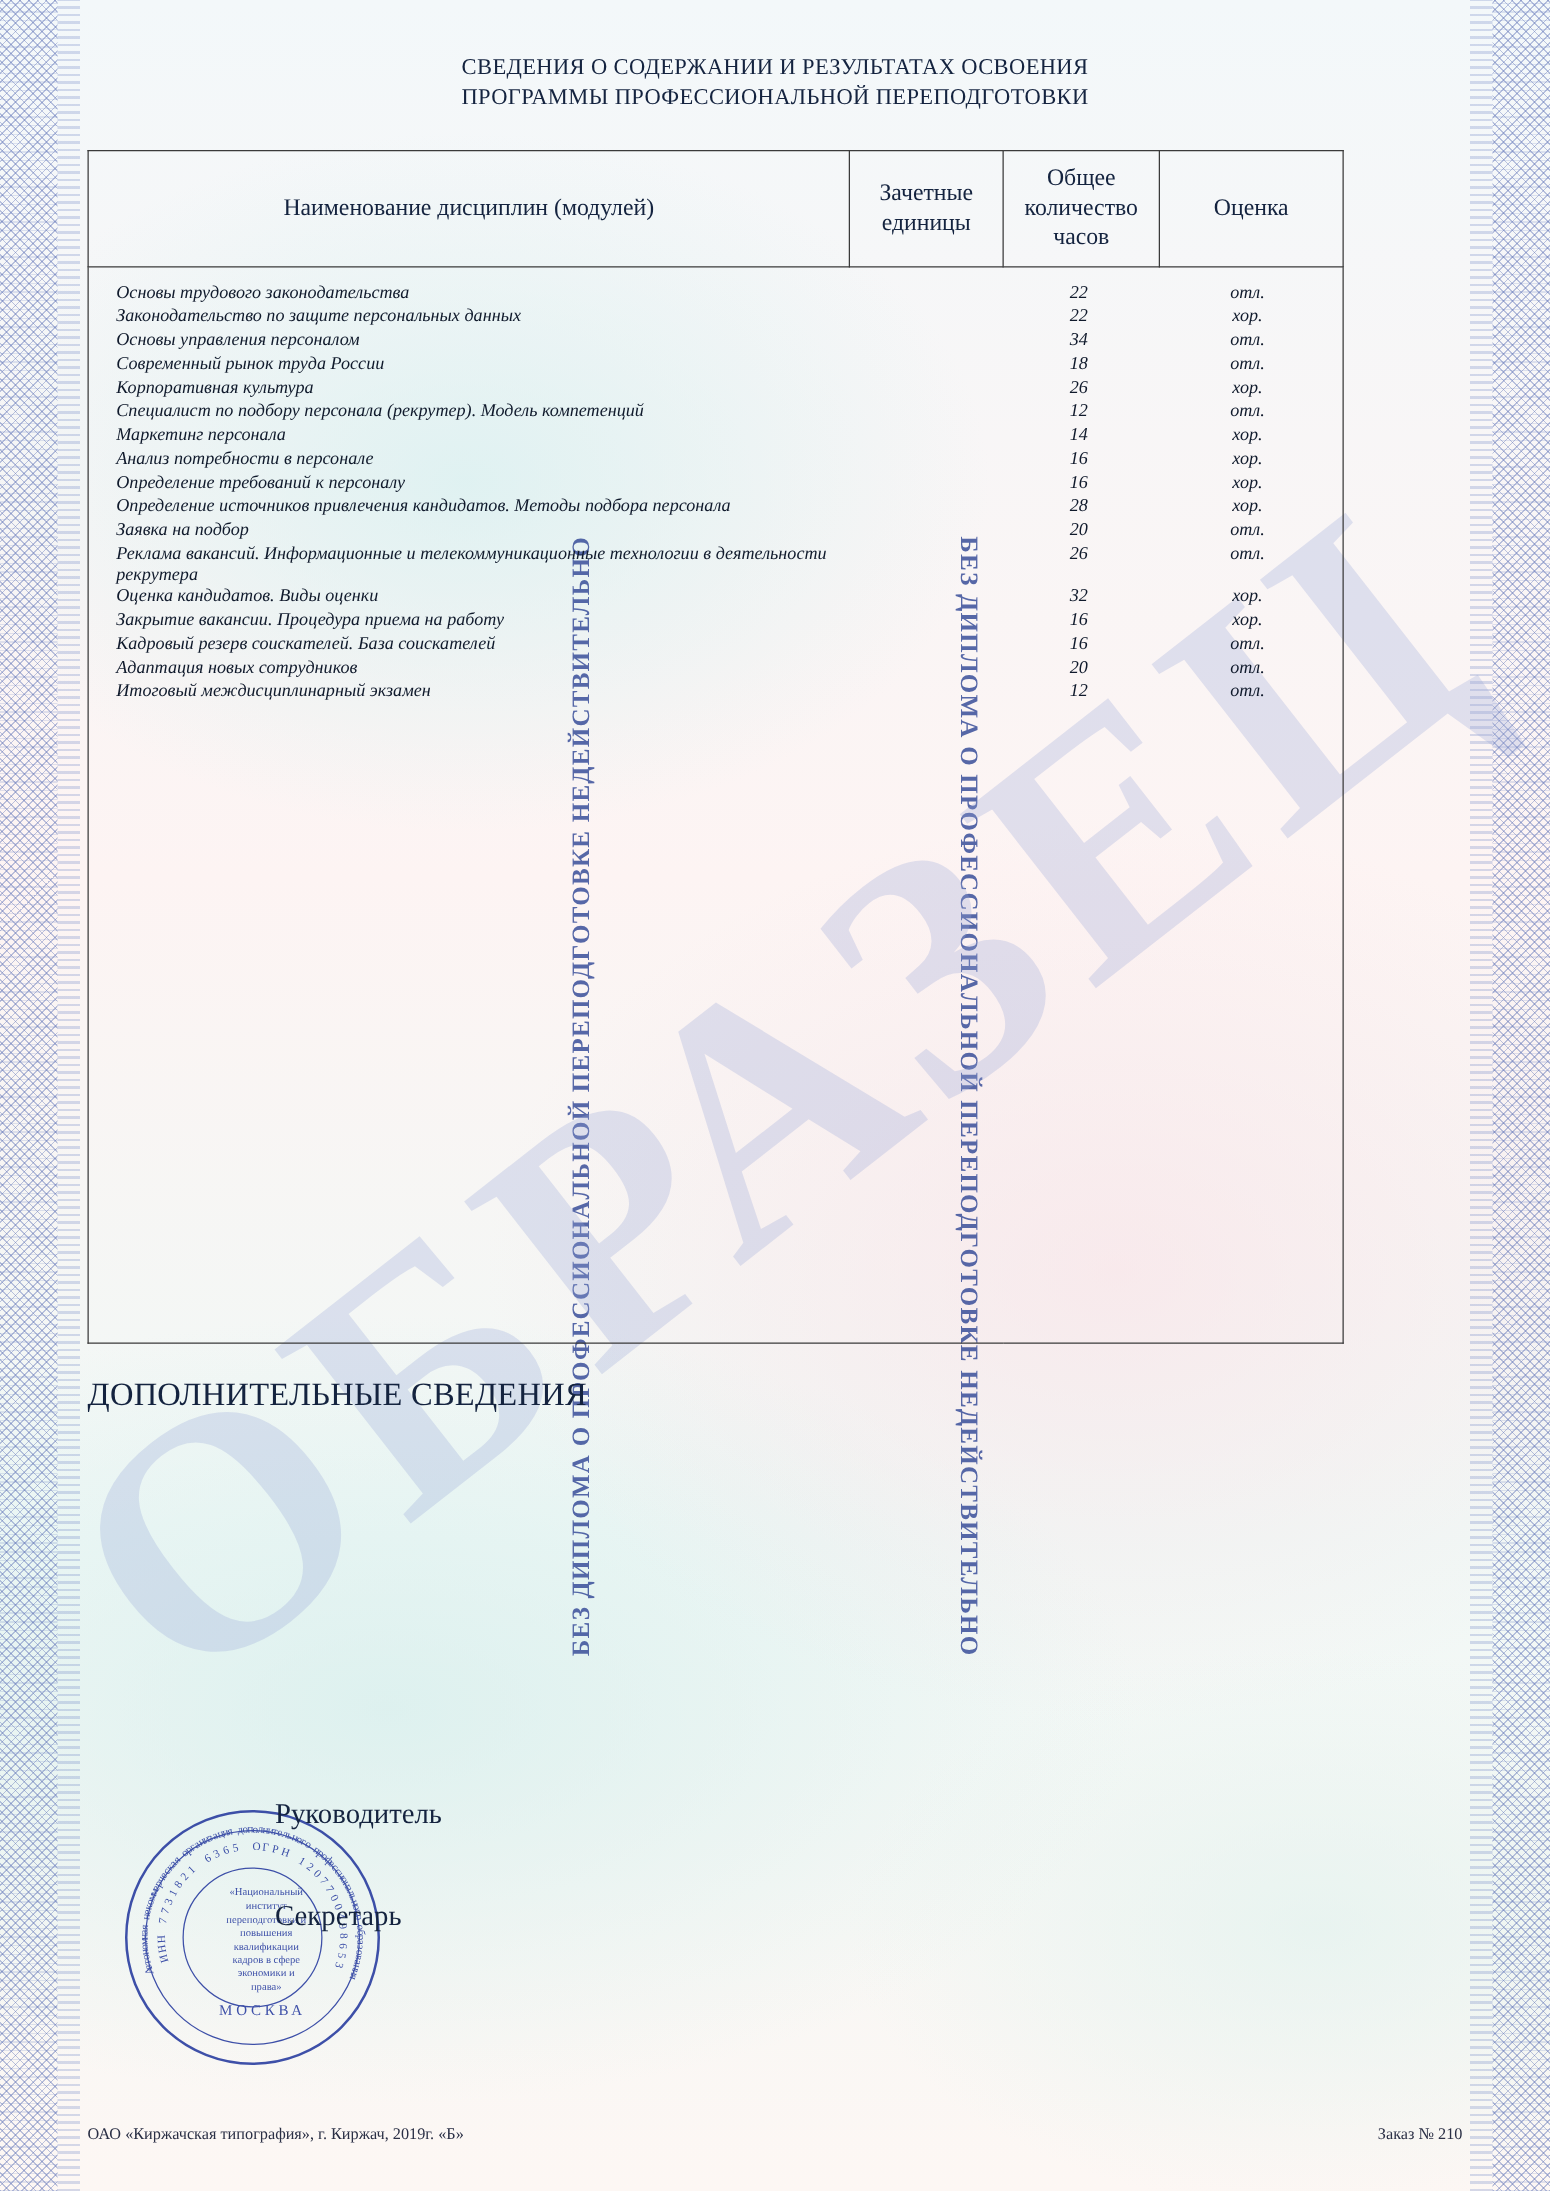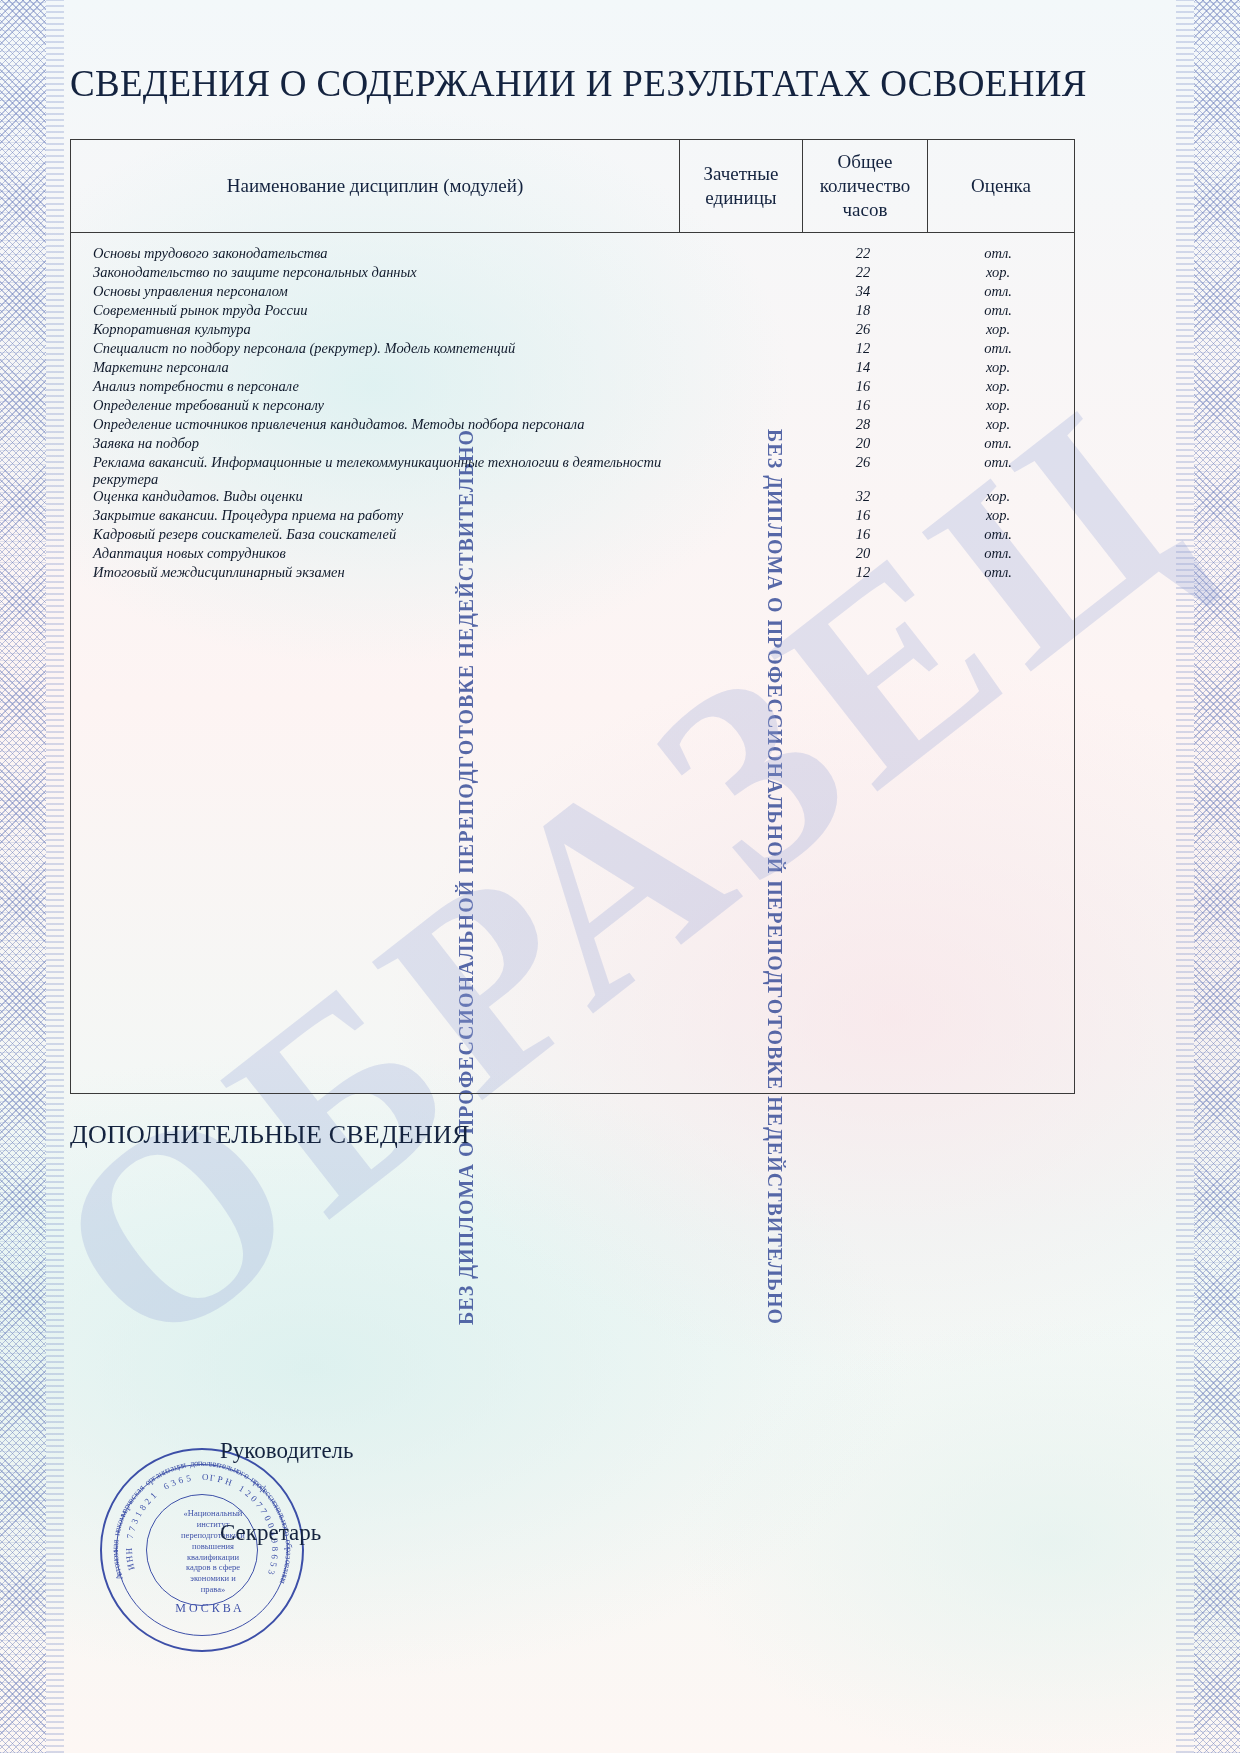--- a/index.html
+++ b/index.html
@@ -93,8 +93,9 @@
   }
 
   .title {
-    margin-top: 60px;
-    font-size: 37px;
+    text-align: center;
+    margin-top: 42px;
+    font-size: 18px;
     line-height: 1.32;
     color: #14233f;
     letter-spacing: 0.3px;

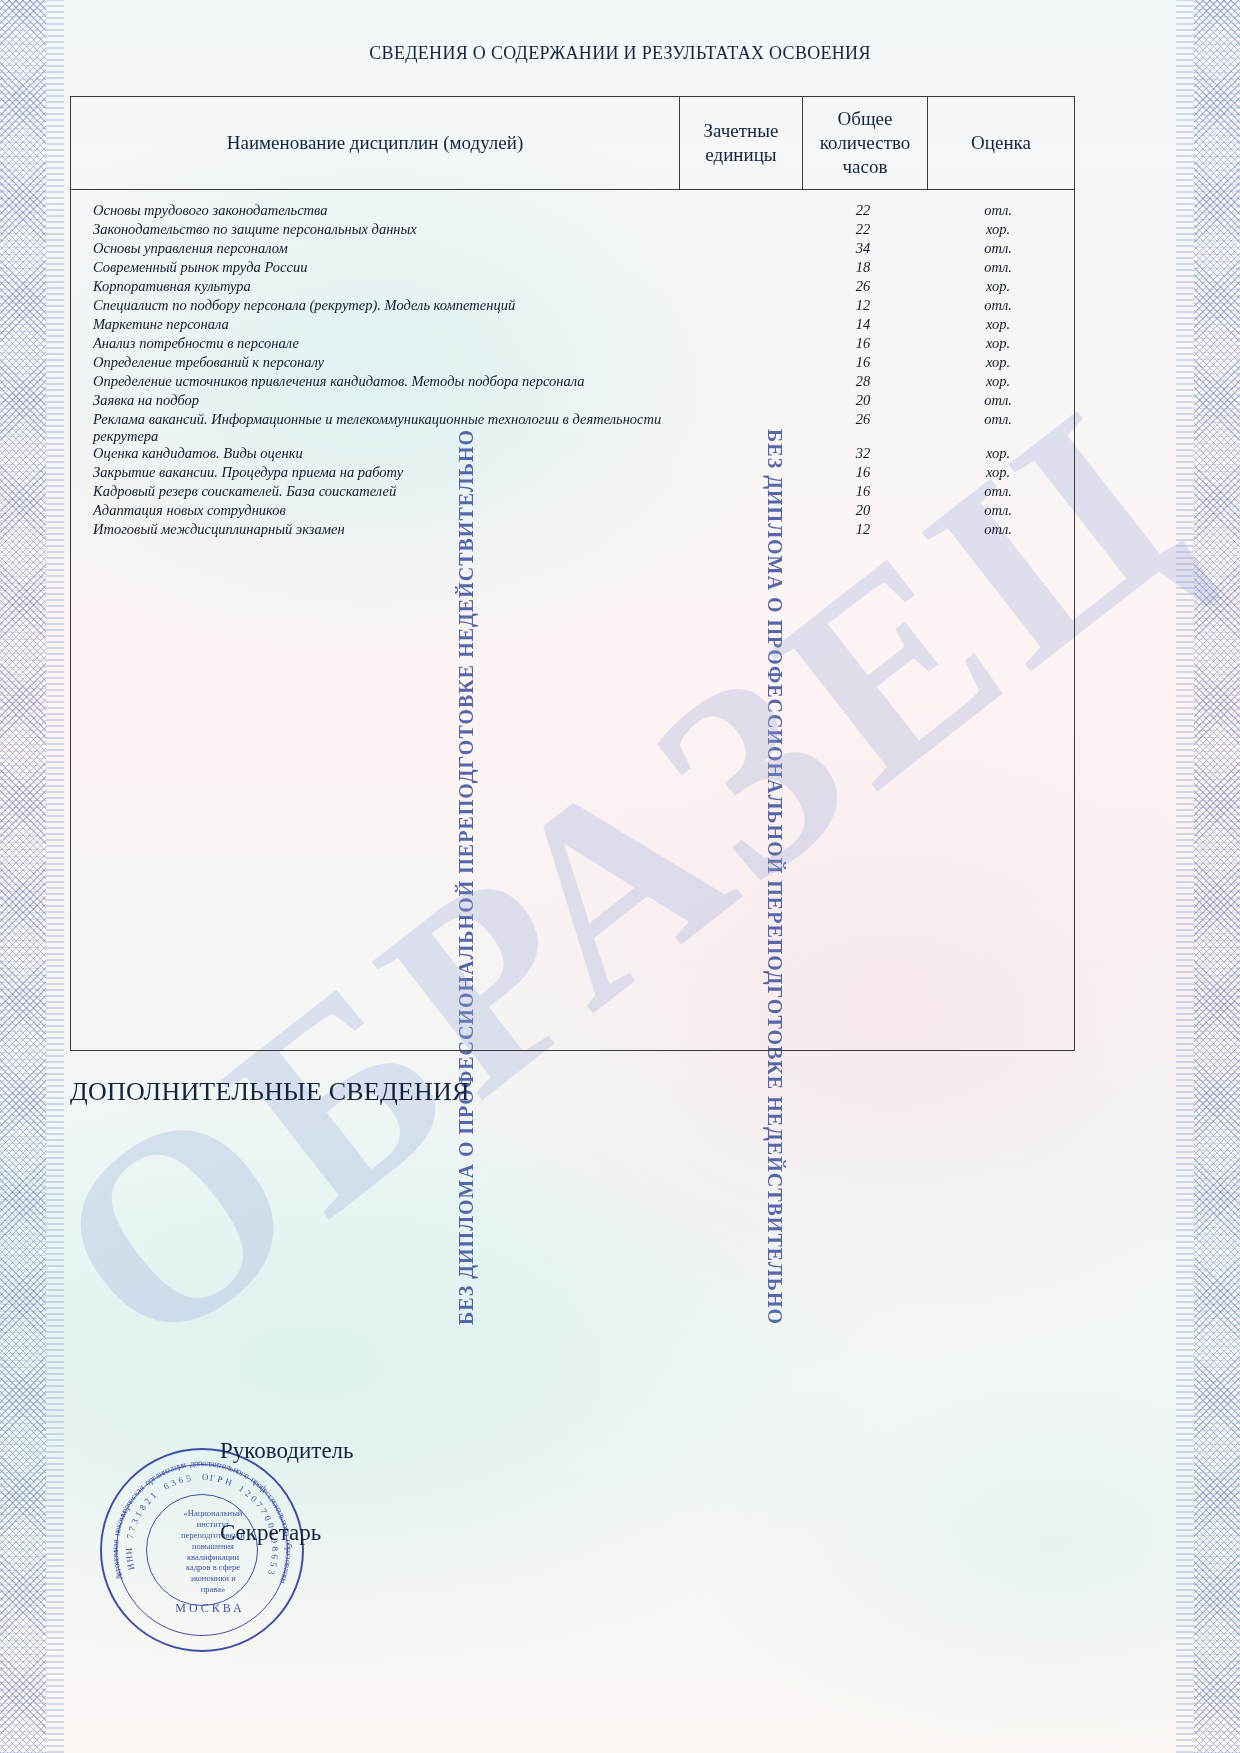--- a/index.html
+++ b/index.html
@@ -268,6 +268,7 @@
 
     <div class="title">
       <div>СВЕДЕНИЯ О СОДЕРЖАНИИ И РЕЗУЛЬТАТАХ ОСВОЕНИЯ</div>
+      <div>ПРОГРАММЫ ПРОФЕССИОНАЛЬНОЙ ПЕРЕПОДГОТОВКИ</div>
     </div>
 
     <table class="grades">

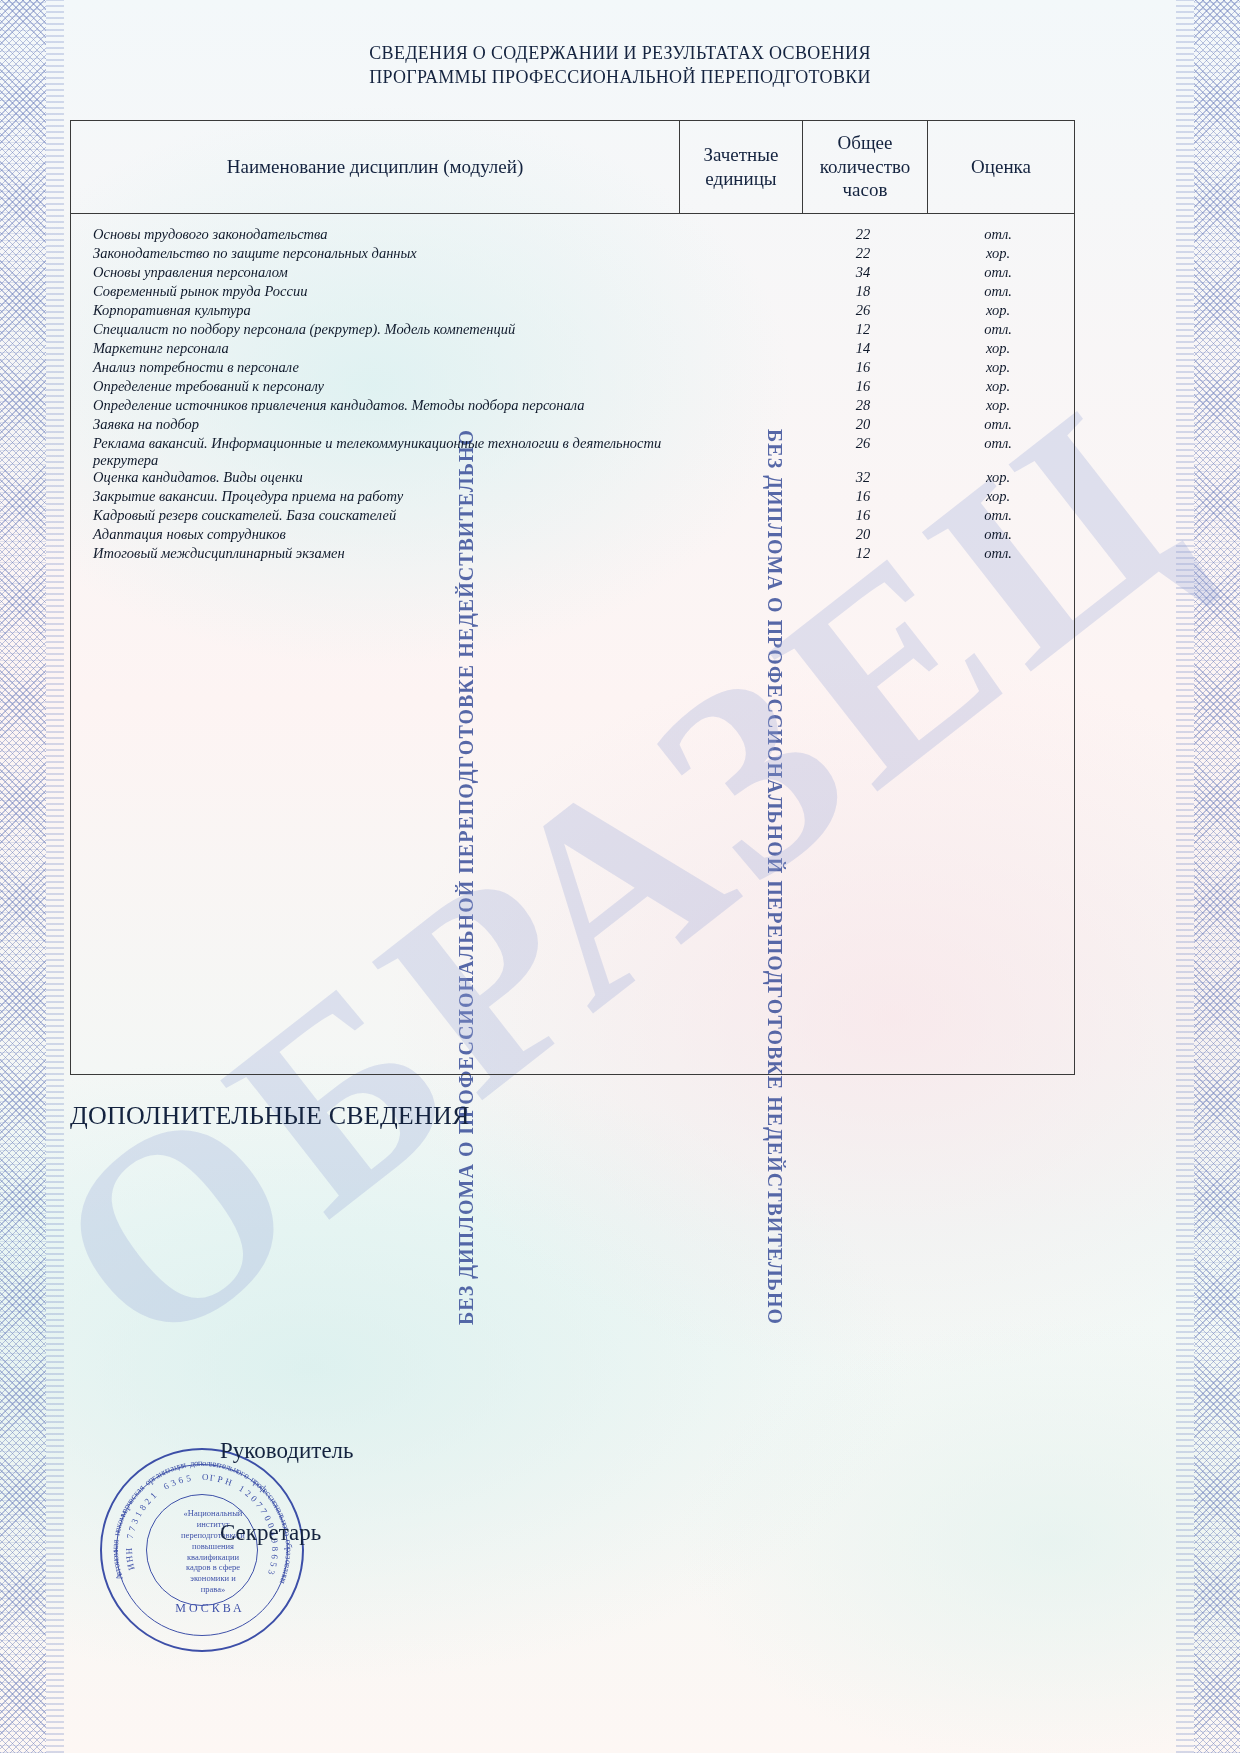--- a/index.html
+++ b/index.html
@@ -539,6 +539,10 @@
     <div class="sig-line">Секретарь</div>
   </div>
 
+  <div class="footer">
+    <div>ОАО «Киржачская типография», г. Киржач, 2019г. «Б»</div>
+    <div>Заказ № 210</div>
+  </div>
 
 </div>
 

